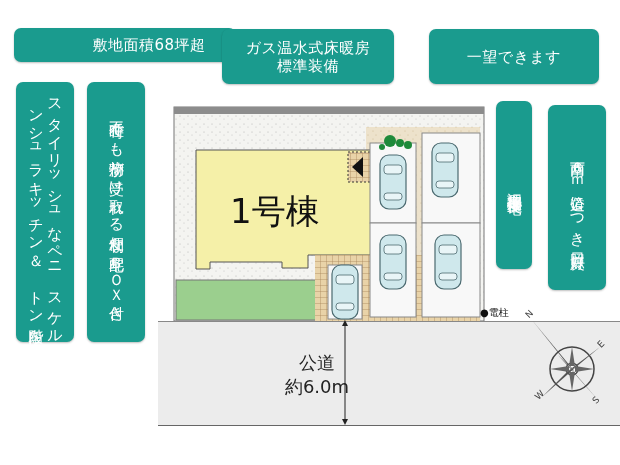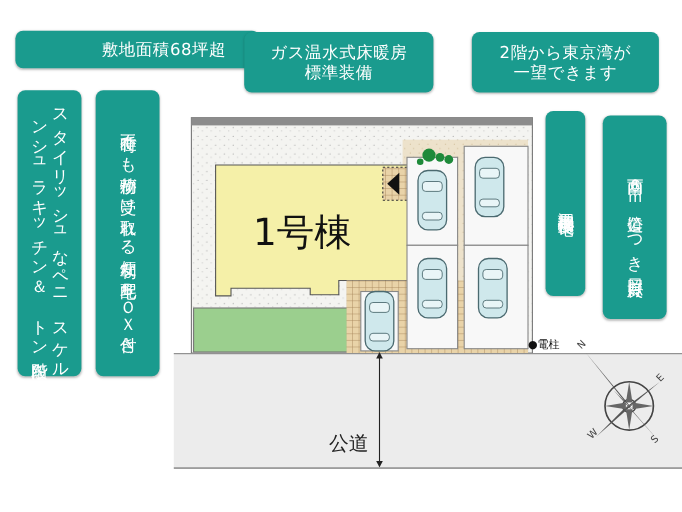--- a/index.html
+++ b/index.html
@@ -30,7 +30,6 @@
 </div>
 
 <div class="badge h" style="left:429px;top:29px;width:170px;height:55px;">
-  <span>2階から東京湾が</span>
   <span>一望できます</span>
 </div>
 

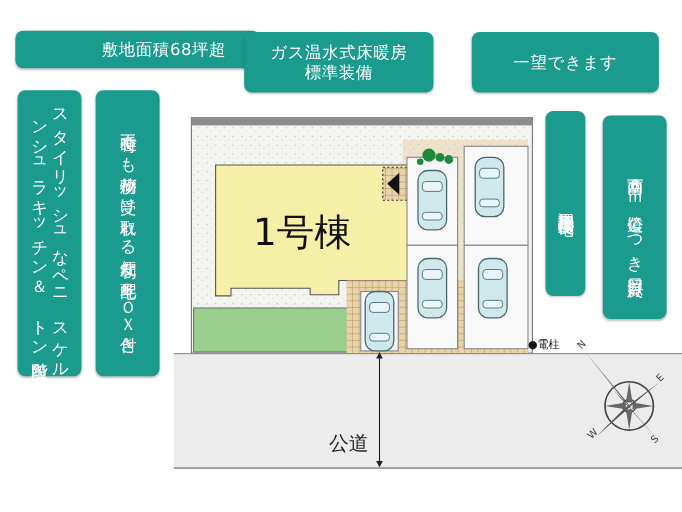--- a/index.html
+++ b/index.html
@@ -14,7 +14,7 @@
   .road { position:absolute; left:158px; top:321px; width:462px; height:103px;
           background:#ececec; border-top:1px solid #888; border-bottom:1px solid #666; }
   .road-label { position:absolute; left:262px; top:351px; font-size:18px; line-height:24px;
-                color:#222; text-align:center; width:110px;margin-top:41px; }
+                color:#222; text-align:center; width:110px; }
   .compass-letter { position:absolute; font-size:9px; color:#444; }
 </style>
 </head>

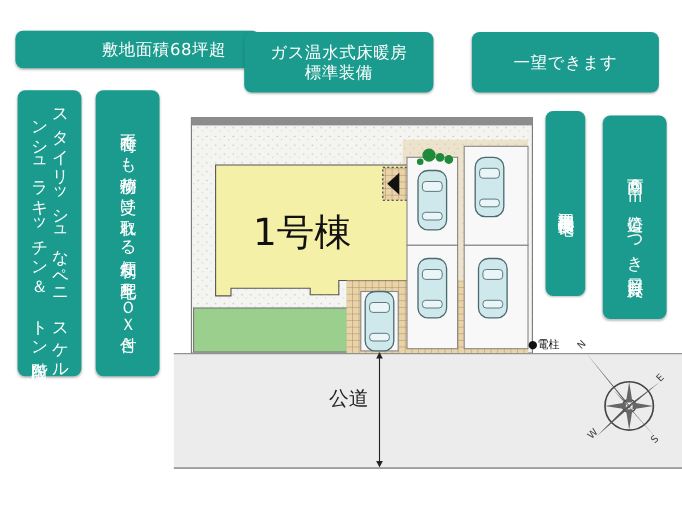--- a/index.html
+++ b/index.html
@@ -118,6 +118,7 @@
 </svg>
 <div class="road-label">
   <div>公道</div>
+  <div>約6.0m</div>
 </div>
 
 <svg style="position:absolute;left:520px;top:312px;" width="92" height="95" viewBox="0 0 92 95">

